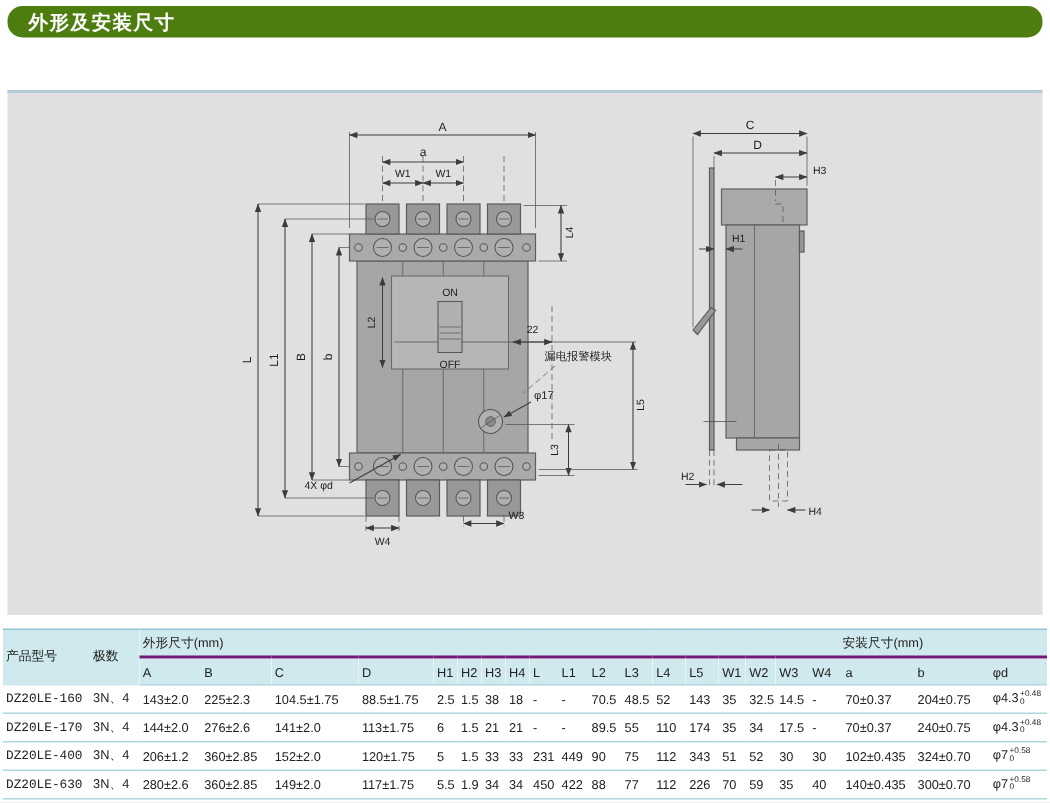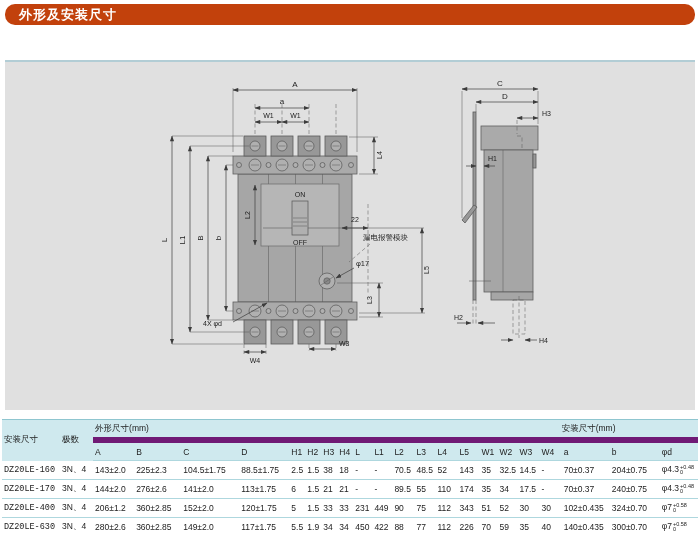--- a/index.html
+++ b/index.html
@@ -12,7 +12,7 @@
   
   .title-bar{
     position:absolute;top:4px;left:5px;right:5px;height:21px;
-    background:#c2410c;border-radius:10px;
+    background:#4d7c0f;border-radius:10px;
   }
   .title-bar .t{
     display:block;color:#ffffff;font-size:13px;font-weight:bold;

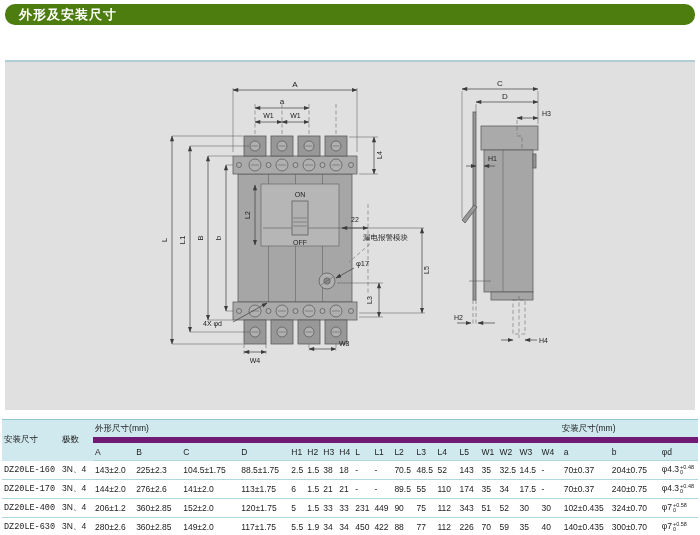--- a/index.html
+++ b/index.html
@@ -42,7 +42,7 @@
         border-top:1px solid #8fc6d0;}
   thead th{background:#cfe9ee;font-weight:normal;text-align:left;padding:1px 0 1px 2px;height:15px;
            white-space:nowrap;overflow:hidden;}
-  th.group{border-bottom:6px solid #701a75;}
+  th.group{border-bottom:2px solid #701a75;}
   th.group.install{text-align:left;padding-left:0;}
   thead tr:last-child th{border-bottom:1px solid #aed7de;}
   tbody td{background:#ffffff;border-bottom:1px solid #aed7de;text-align:left;

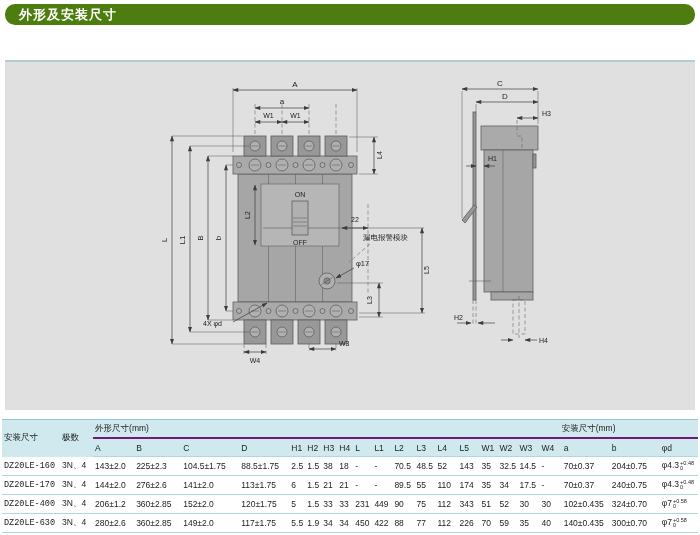--- a/index.html
+++ b/index.html
@@ -281,7 +281,7 @@
     </colgroup>
     <thead>
       <tr>
-        <th rowspan="2">安装尺寸</th>
+        <th rowspan="2">产品型号</th>
         <th rowspan="2">极数</th>
         <th colspan="18" class="group">外形尺寸(mm)</th>
         <th colspan="3" class="group install">安装尺寸(mm)</th>

